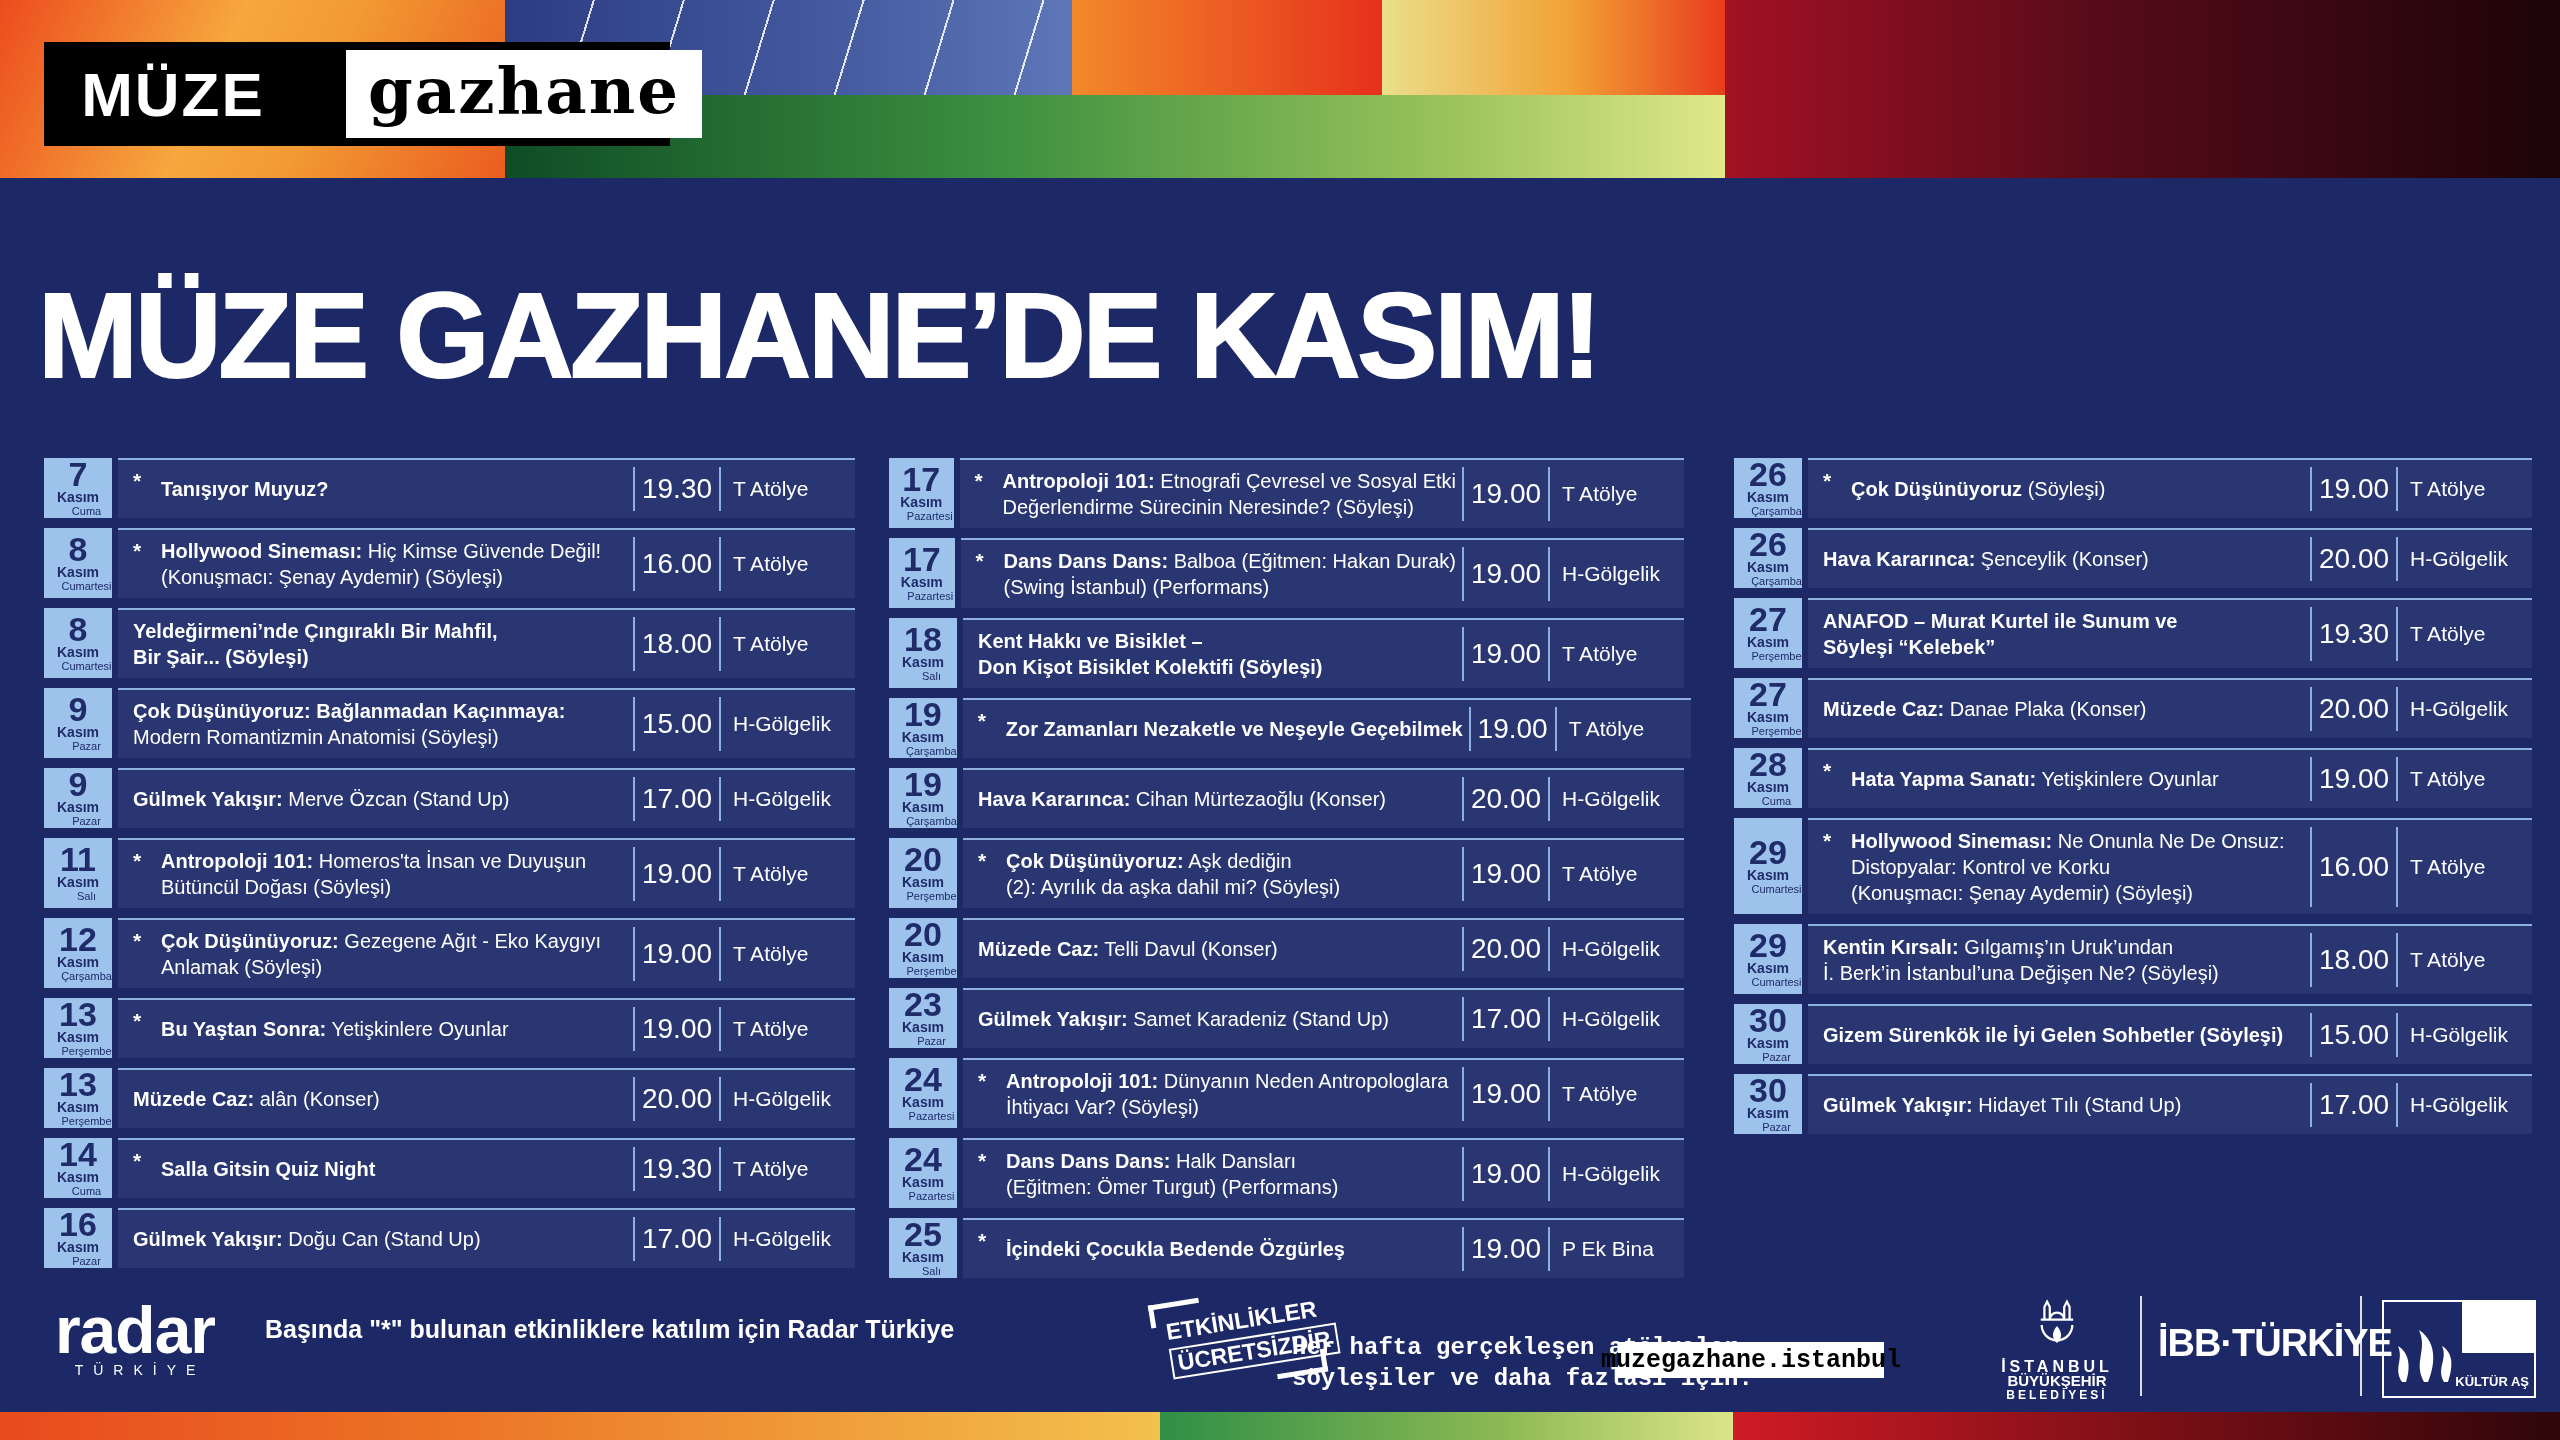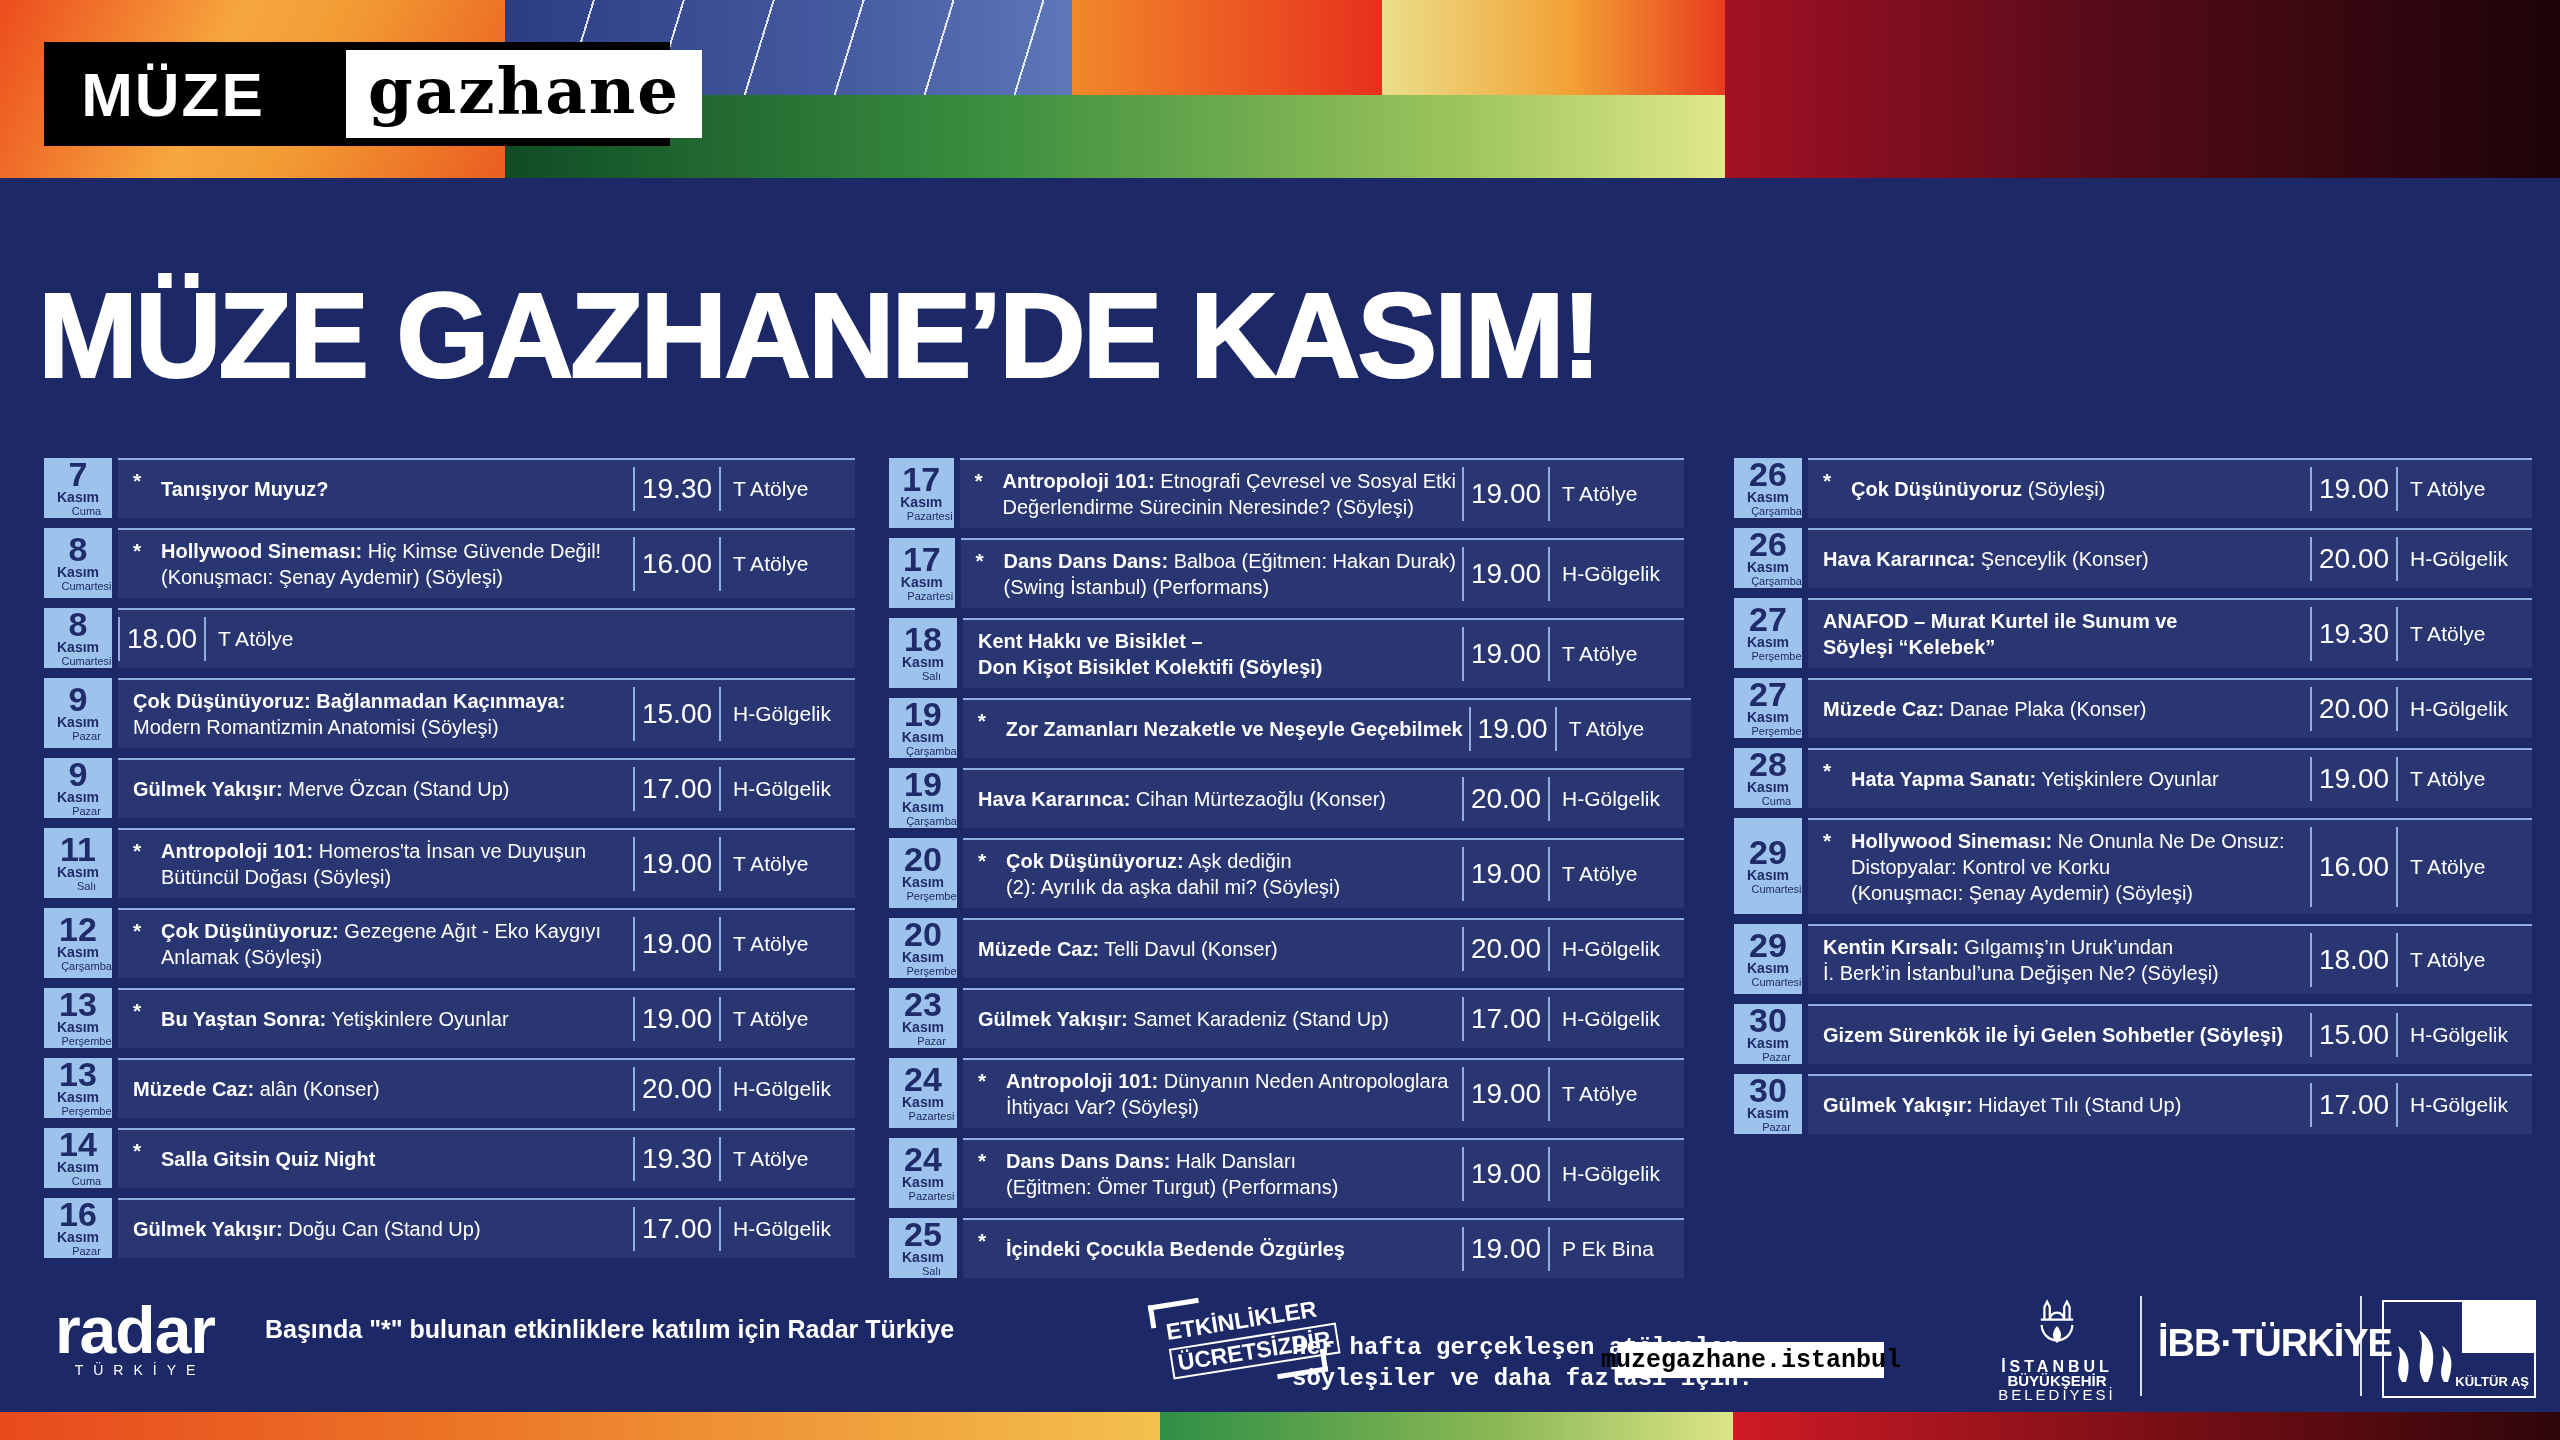--- a/index.html
+++ b/index.html
@@ -172,6 +172,13 @@
         <div class="wday">Cumartesi</div>
       </div>
       <div class="rowbox">
+        <div class="txt">
+
+          <div class="lines">
+              <div><span class="b">Yeldeğirmeni’nde Çıngıraklı Bir Mahfil,</span></div>
+              <div><span class="b">Bir Şair... (Söyleşi)</span></div>
+            </div>
+        </div>
         <div class="time">18.00</div>
         <div class="venue">T Atölye</div>
       </div>

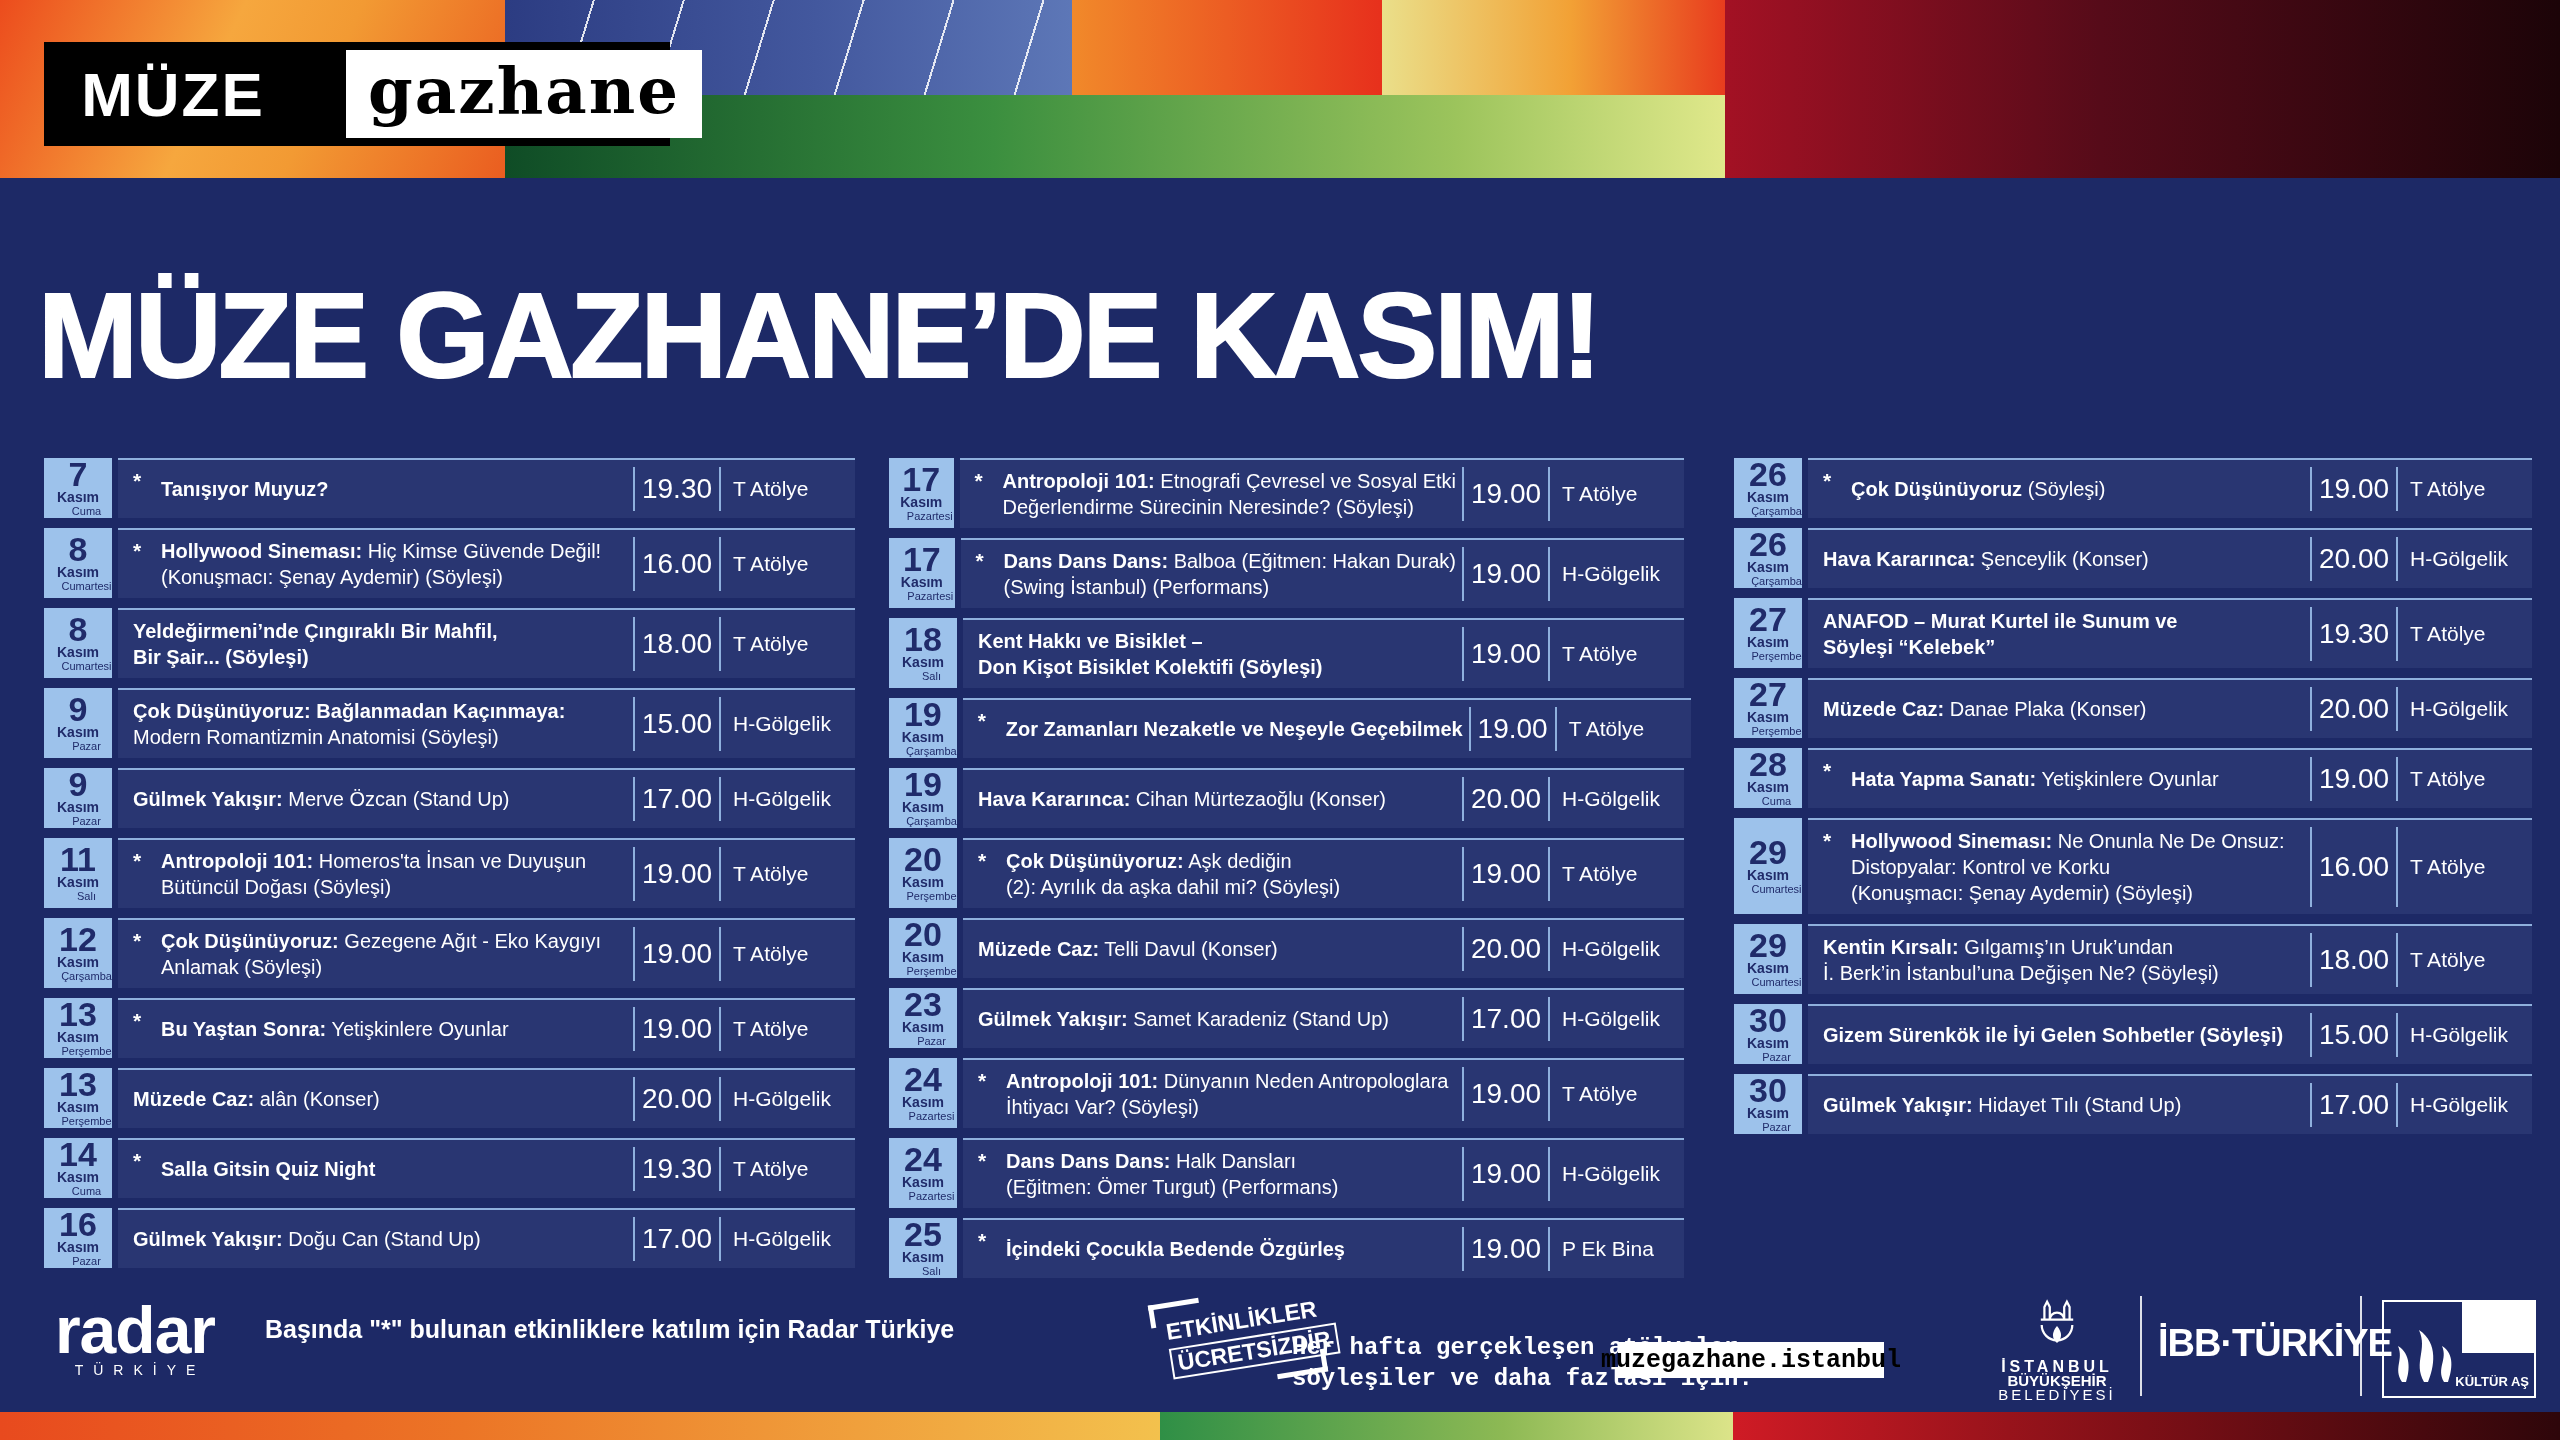--- a/index.html
+++ b/index.html
@@ -88,7 +88,7 @@
   .ibb-emblem{margin:0 auto;}
   .ibb-l1{font-size:16px;font-weight:bold;letter-spacing:4px;line-height:13px;}
   .ibb-l2{font-size:15px;font-weight:bold;line-height:16px;}
-  .ibb-l3{font-size:15px;font-weight:normal;letter-spacing:3px;line-height:12px;}
+  .ibb-l3{font-size:12px;font-weight:bold;letter-spacing:3px;line-height:12px;}
   .vline{position:absolute;width:2px;height:100px;top:1296px;background:rgba(255,255,255,.85);}
   .vl1{left:2140px;} .vl2{left:2360px;}
   .ibb-kultur{position:absolute;left:2158px;top:1322px;font-size:38px;font-weight:bold;

